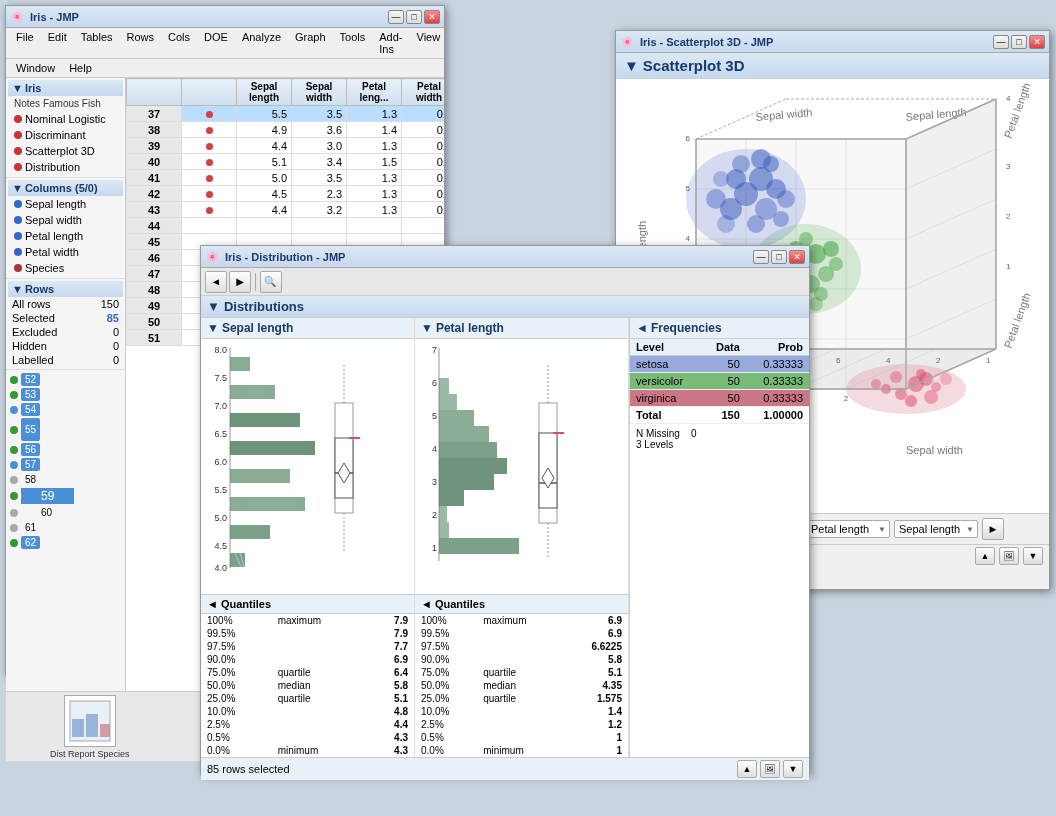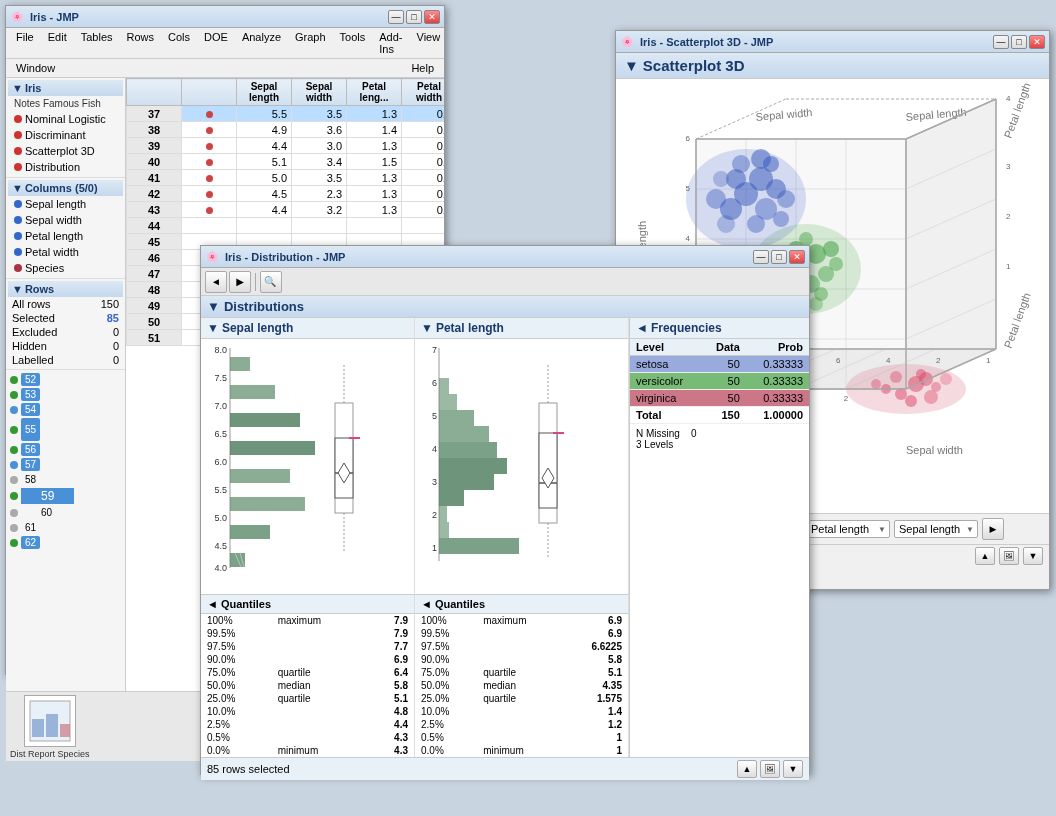--- a/index.html
+++ b/index.html
@@ -505,7 +505,7 @@
     <span class="menu-item">Add-Ins</span>
     <span class="menu-item">View</span>
   </div>
-  <div style="background:#f0f0f0; border-bottom:1px solid #ccc; padding:1px 4px; display:flex; gap:2px; font-size:11px;justify-content:space-between;">
+  <div style="background:#f0f0f0; border-bottom:1px solid #ccc; padding:1px 4px; display:flex; gap:2px; font-size:11px;">
     <span class="menu-item">Window</span>
     <span class="menu-item">Help</span>
   </div>

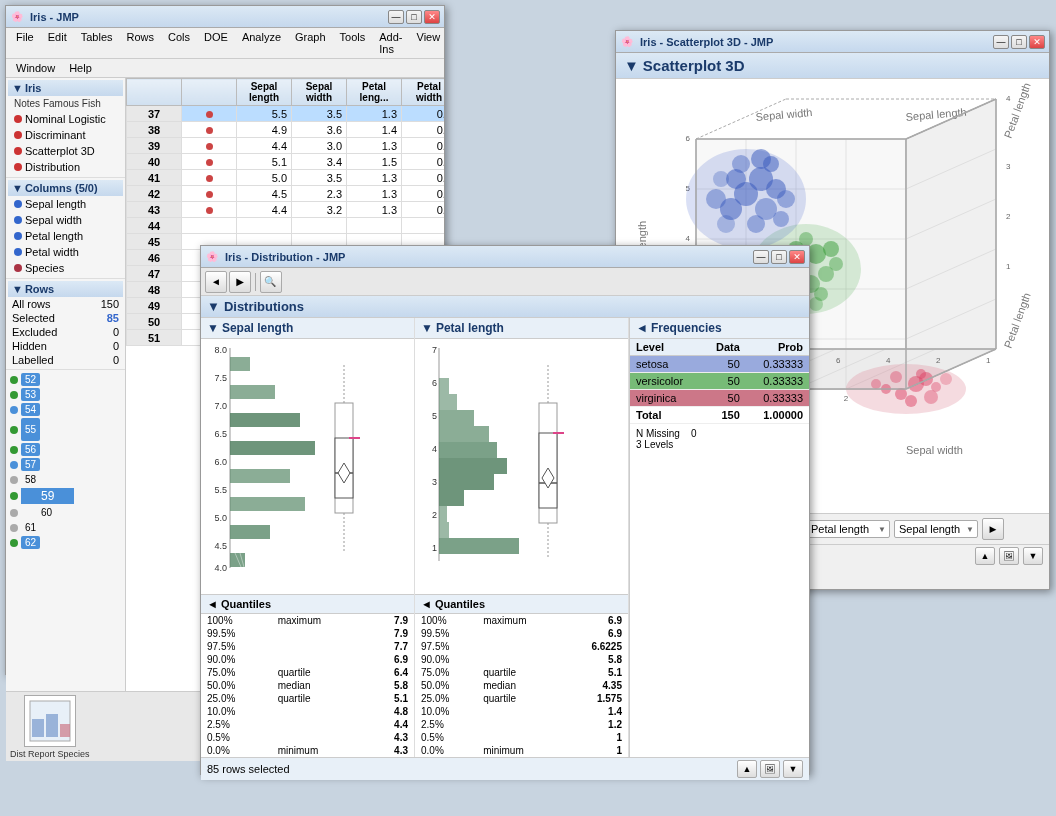--- a/index.html
+++ b/index.html
@@ -247,6 +247,7 @@
       display: flex;
       flex-direction: column;
       align-items: center;
+      margin-left: 40px;
     }
 
     

